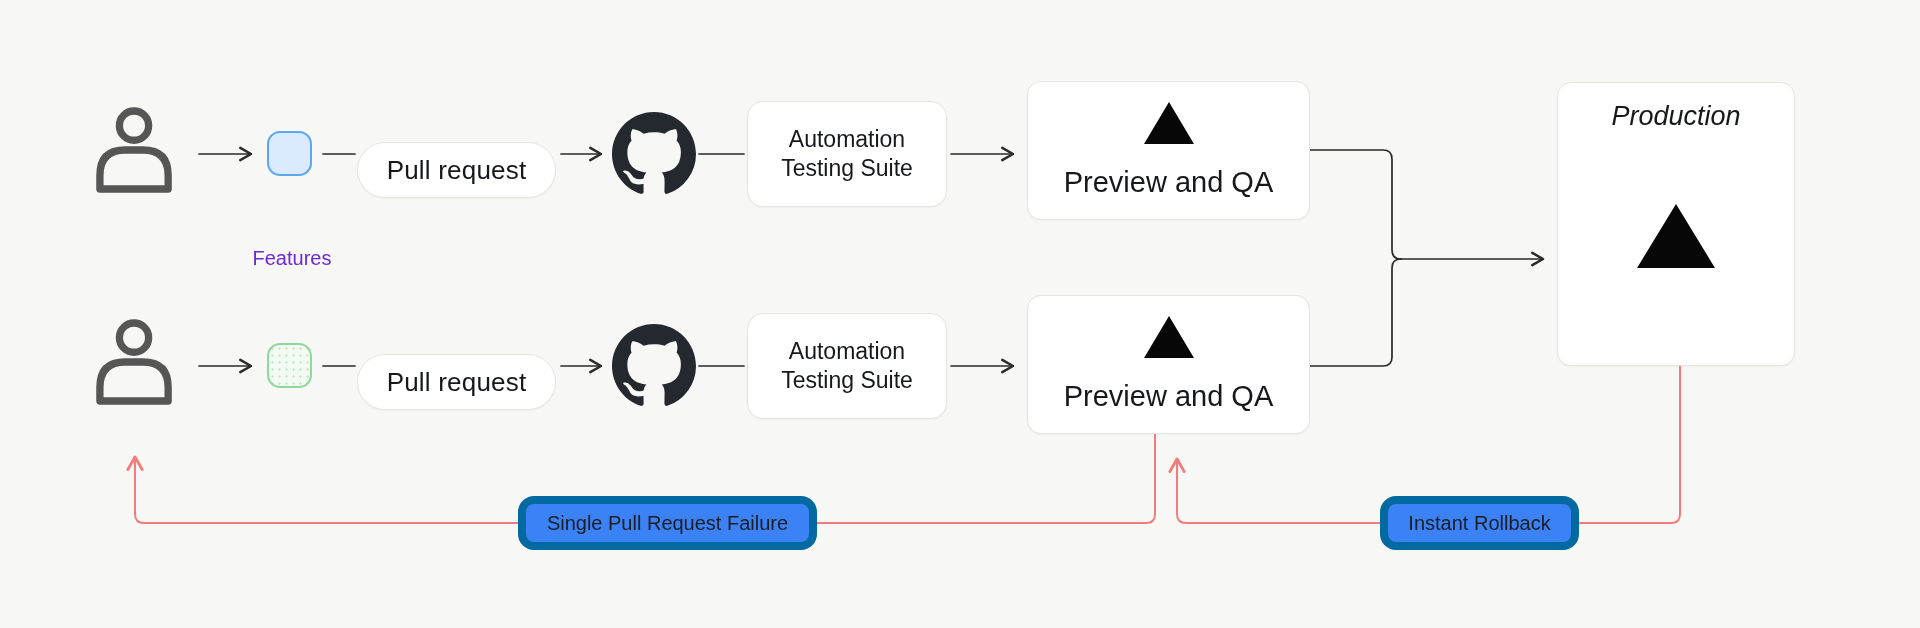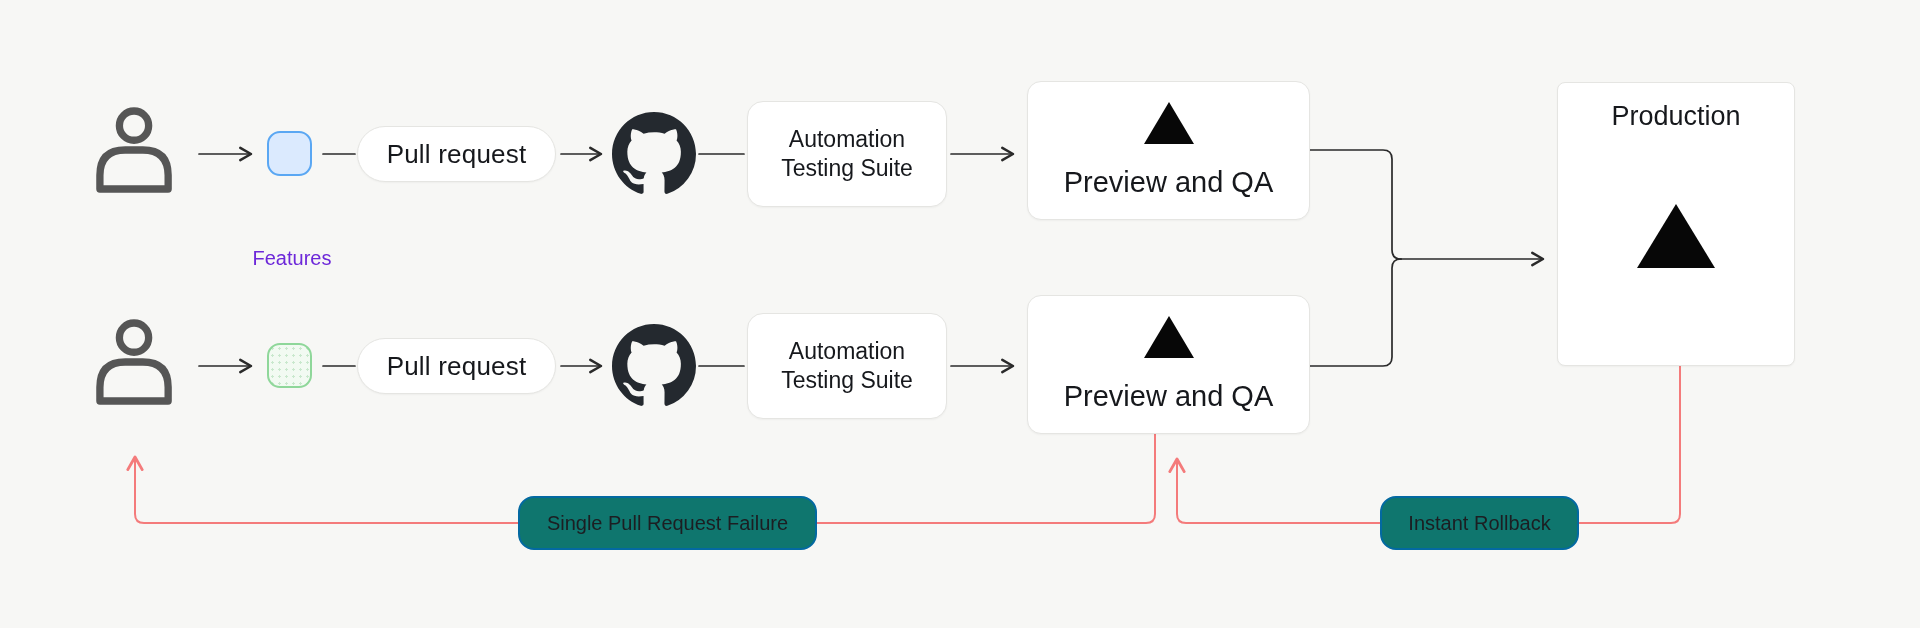--- a/index.html
+++ b/index.html
@@ -27,7 +27,7 @@
   .pill{border-radius:28px;font-size:26px;letter-spacing:.2px;}
   .ats{border-radius:16px;font-size:23px;line-height:1.28;padding:0 18px;}
   .preview{border-radius:14px;flex-direction:column;gap:22px;font-size:29px;}
-  .production{border-radius:8px;flex-direction:column;justify-content:flex-start;padding-top:18px;font-size:27px;}
+  .production{border-radius:14px;flex-direction:column;justify-content:flex-start;padding-top:18px;font-size:27px;font-style:italic;}
 
   .tri{width:0;height:0;border-style:solid;border-color:transparent;}
   .tri-sm{border-left-width:25px;border-right-width:25px;border-bottom:42px solid #070707;border-top-width:0;}

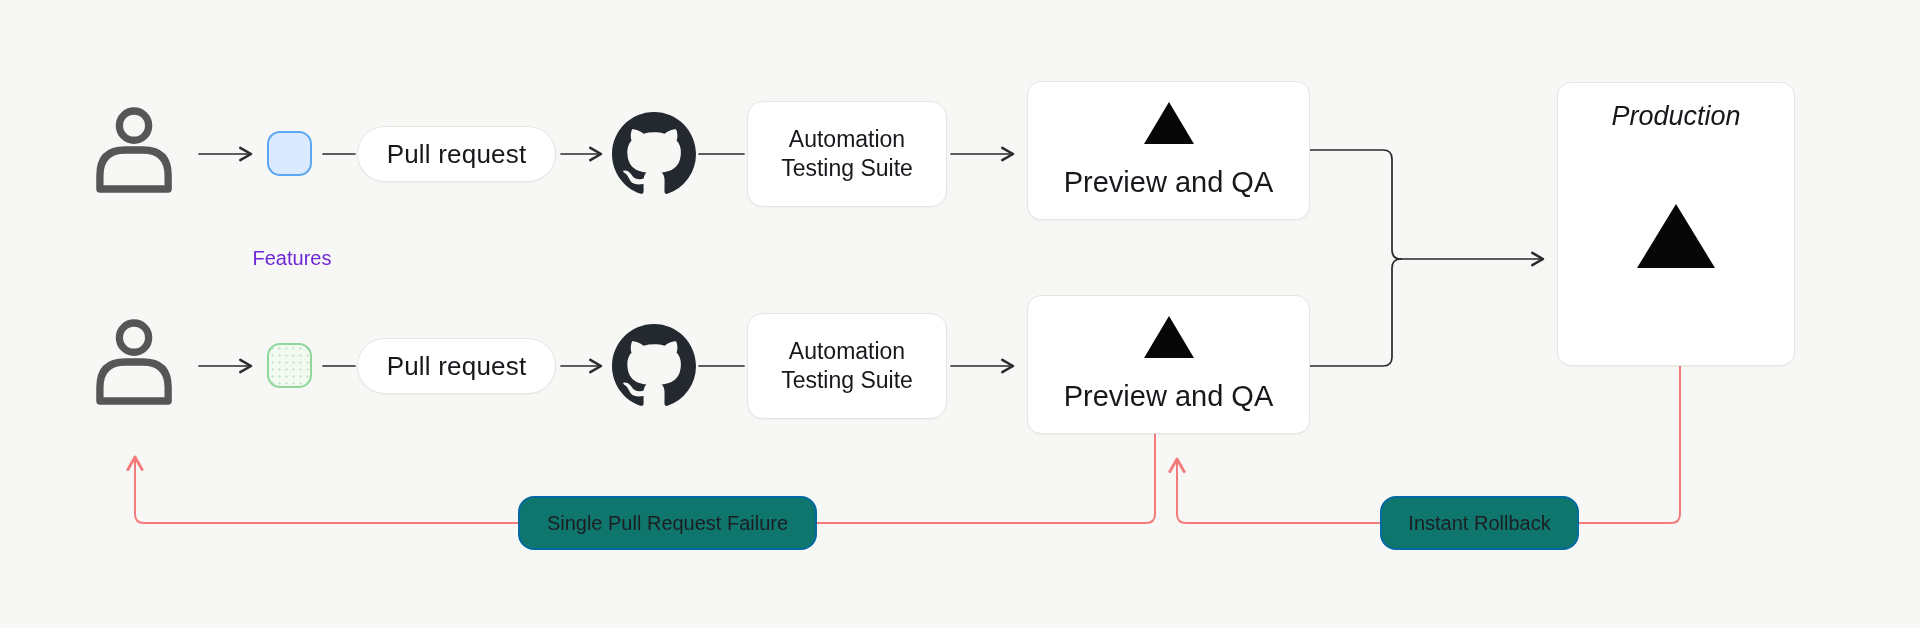--- a/index.html
+++ b/index.html
@@ -24,7 +24,7 @@
     display:flex;align-items:center;justify-content:center;
     text-align:center;
   }
-  .pill{border-radius:28px;font-size:26px;letter-spacing:.2px;}
+  .pill{border-radius:28px;font-size:26px;letter-spacing:.2px;margin-top:16px;}
   .ats{border-radius:16px;font-size:23px;line-height:1.28;padding:0 18px;}
   .preview{border-radius:14px;flex-direction:column;gap:22px;font-size:29px;}
   .production{border-radius:14px;flex-direction:column;justify-content:flex-start;padding-top:18px;font-size:27px;font-style:italic;}

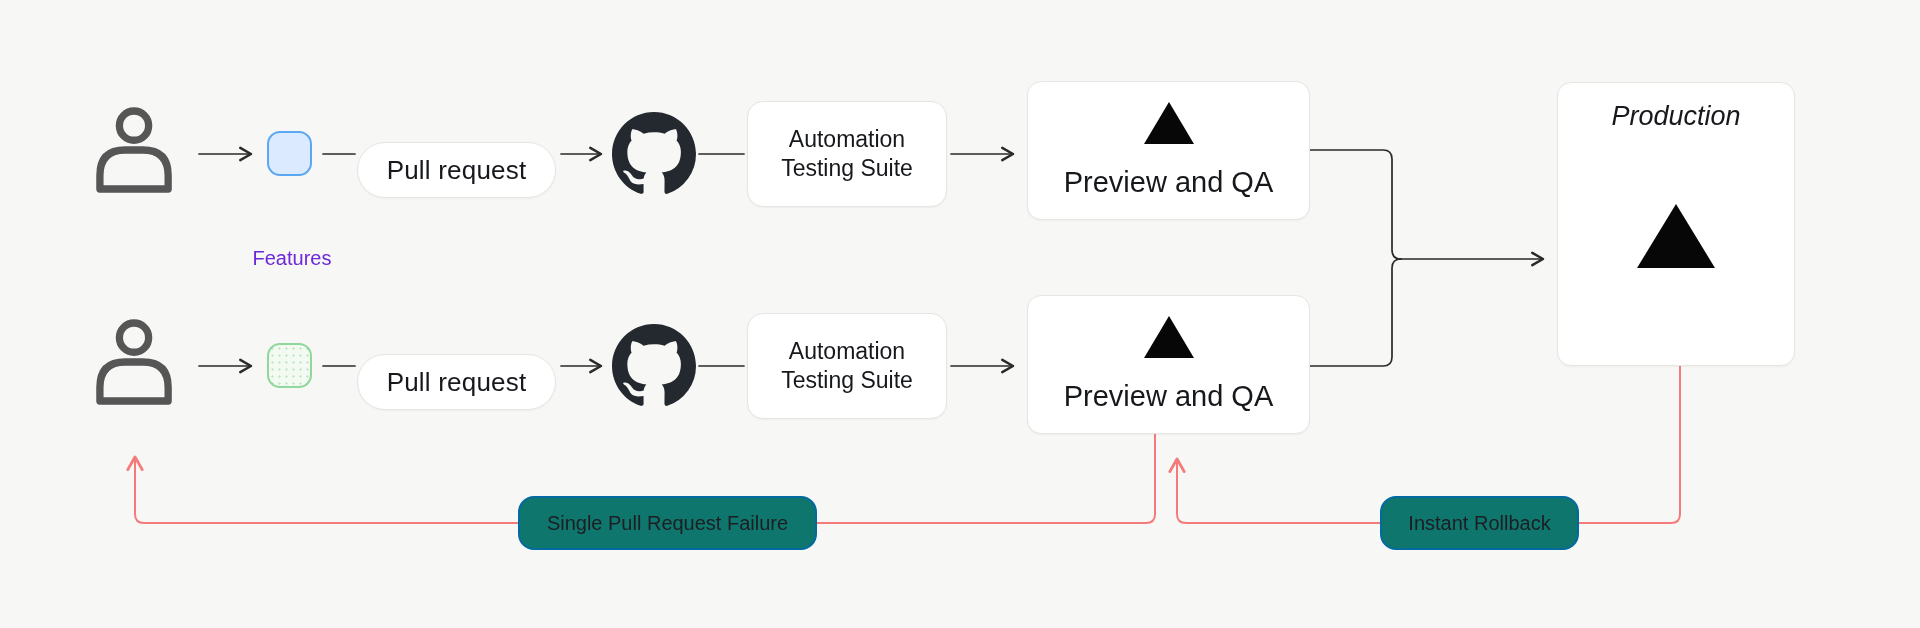--- a/index.html
+++ b/index.html
@@ -48,8 +48,8 @@
   }
 
   .badge{
-    background:#0f766e;
-    border:2px solid #0369a1;
+    background:#3b82f6;
+    border:8px solid #0369a1;
     border-radius:16px;
     display:flex;align-items:center;justify-content:center;
     font-size:20px;color:#1c1e22;

